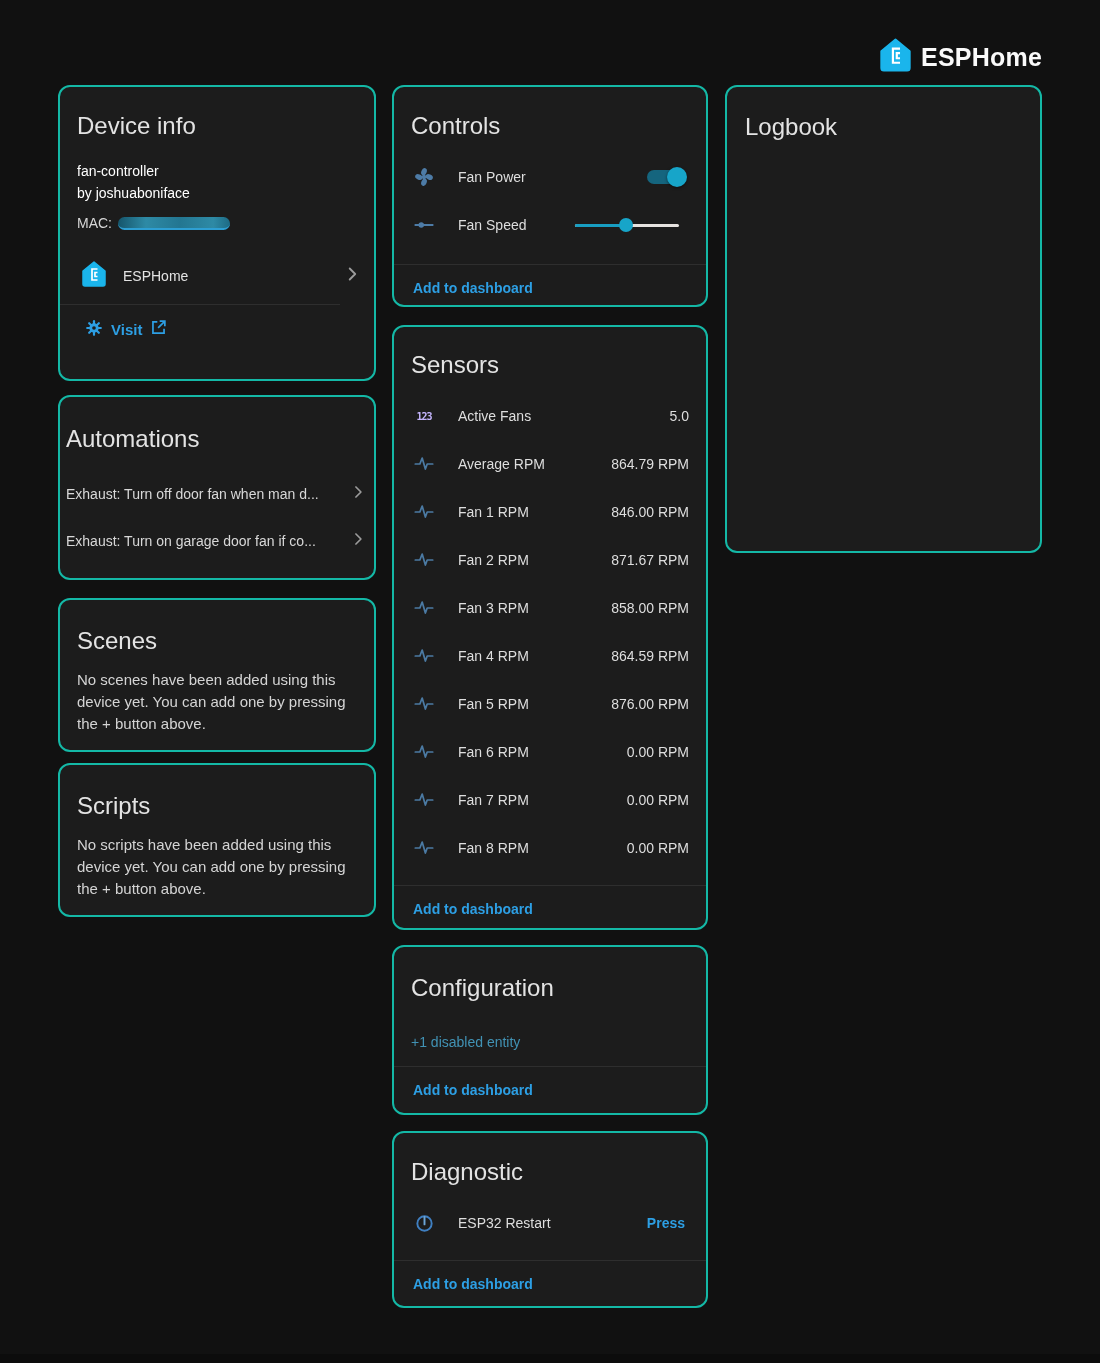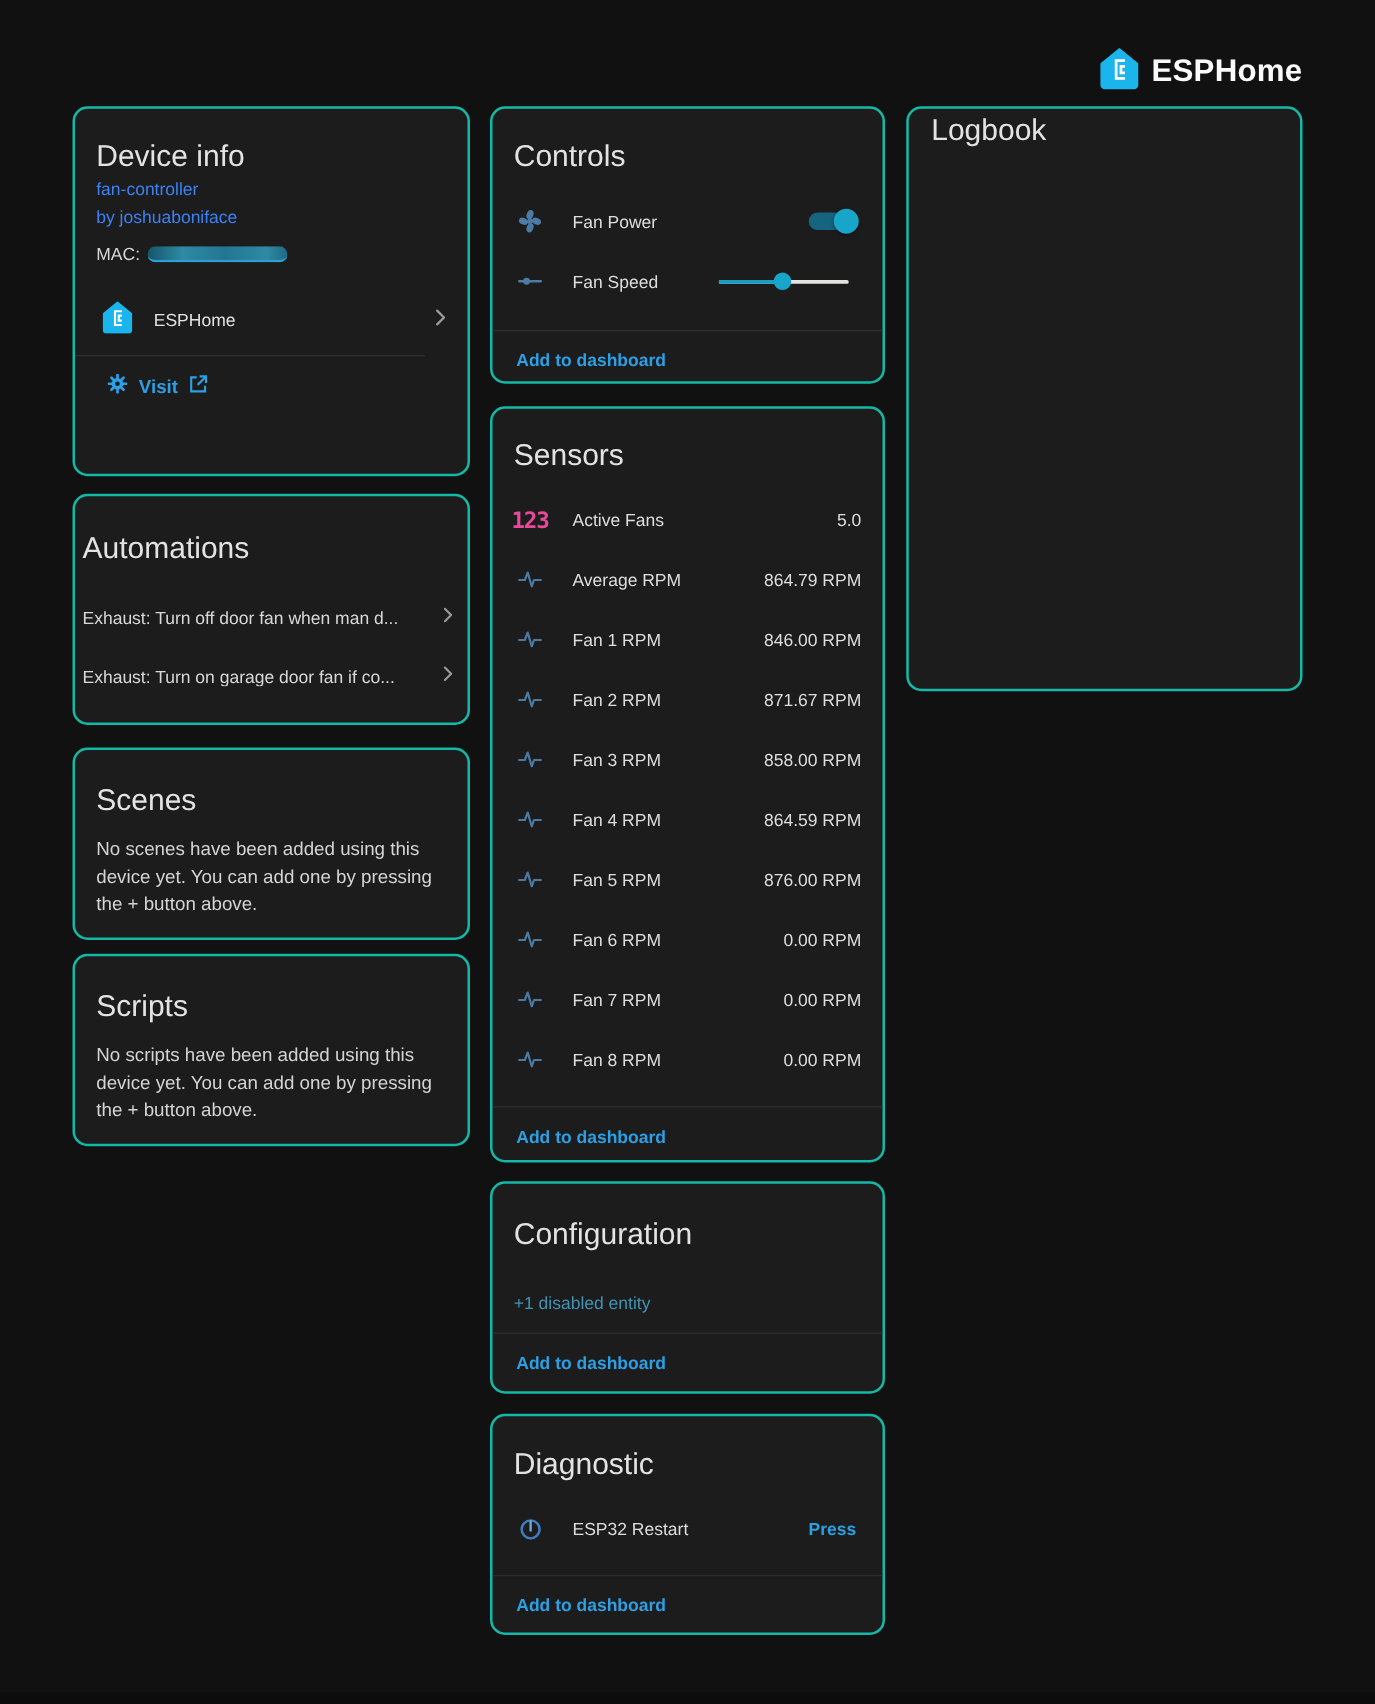--- a/index.html
+++ b/index.html
@@ -100,7 +100,7 @@
 
   
   .card-logbook { height:468px; padding:0 18px; }
-  .card-logbook h2 { margin-top:4px; }
+  .card-logbook h2 { margin-top:26px; }
 
   .bottom-strip { position:absolute; left:0; right:0; bottom:0; height:9px; background:#0c0c0c; }
 </style>

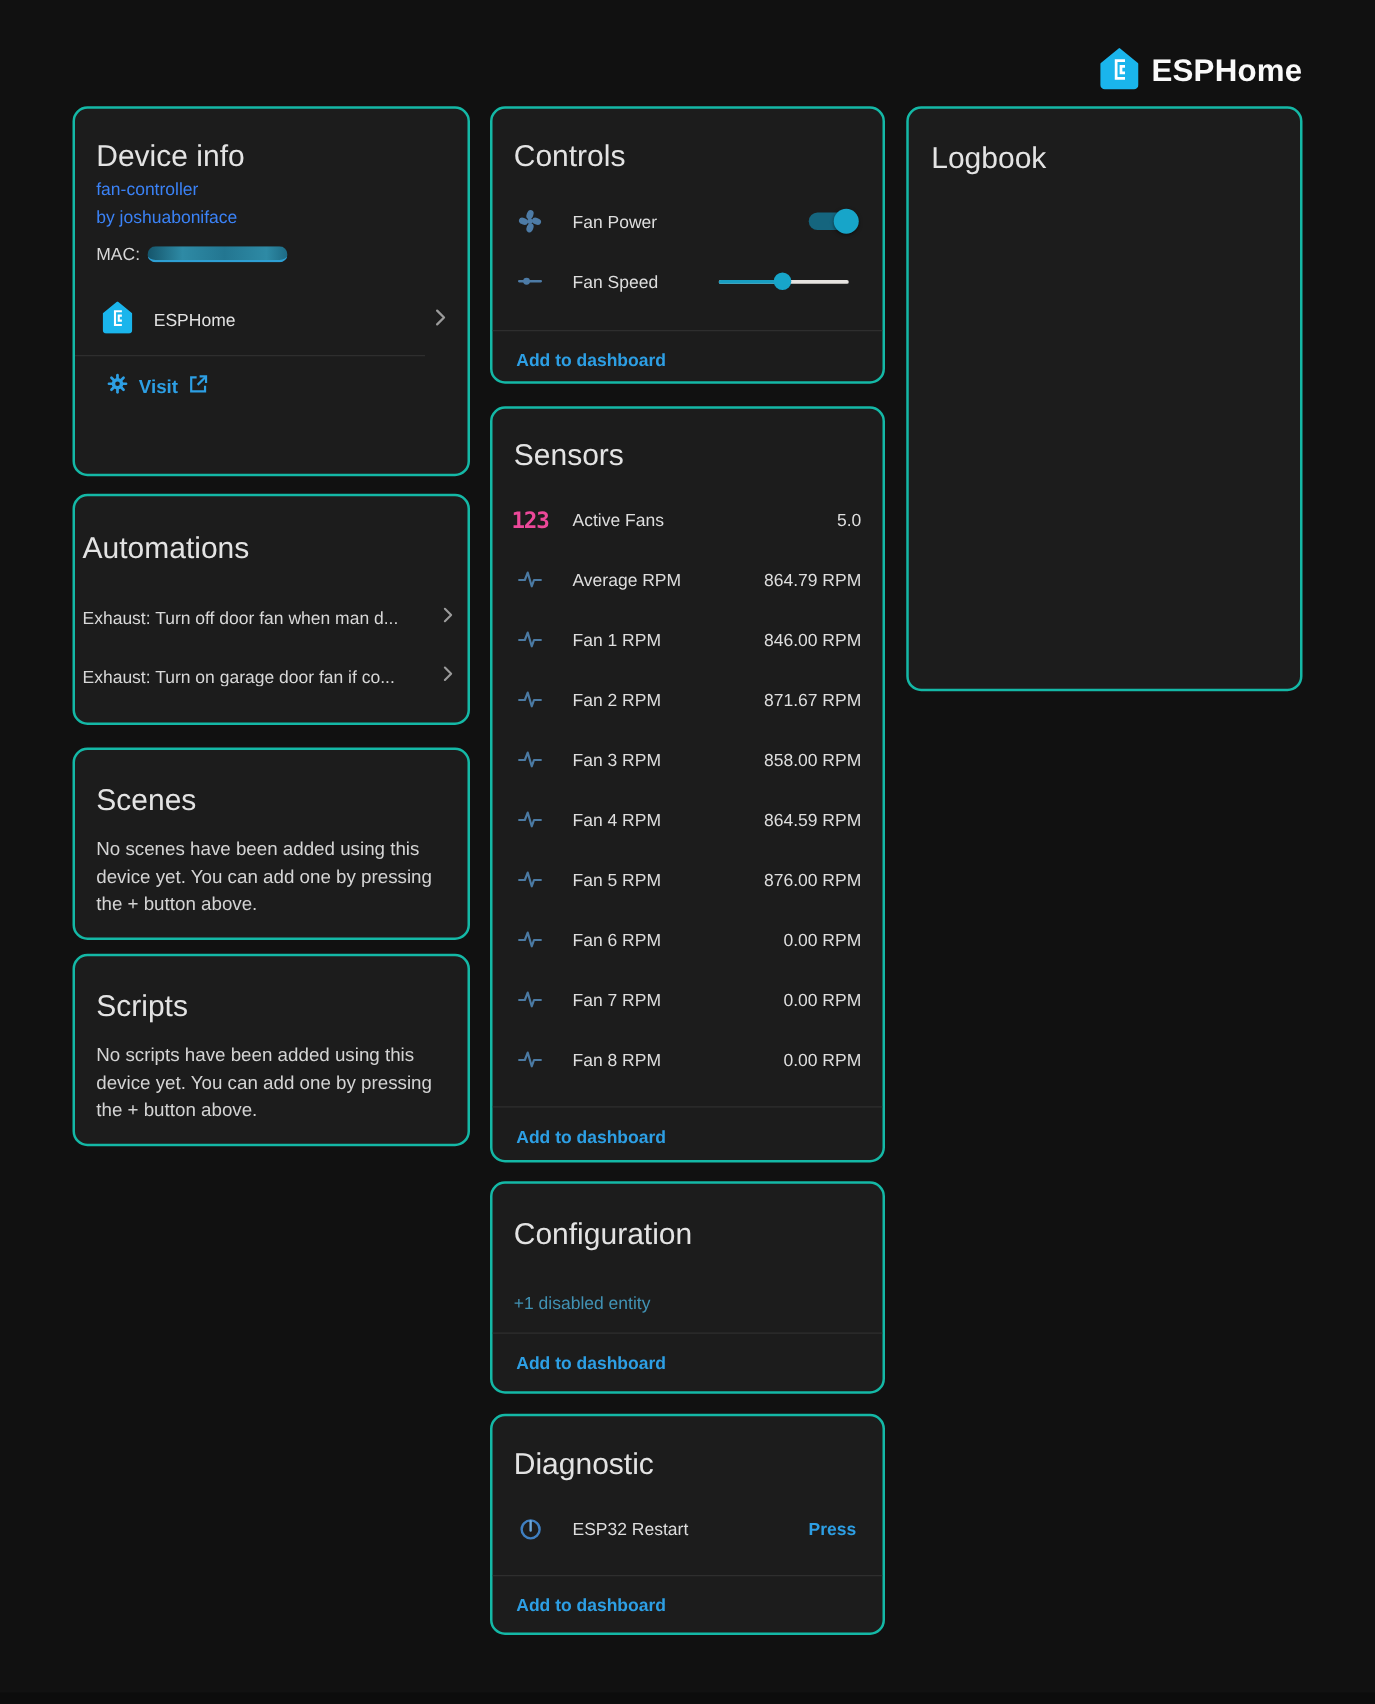--- a/index.html
+++ b/index.html
@@ -29,7 +29,7 @@
   
   .card-device { height:296px; padding:0 17px; }
   .card-device h2 { margin-top:25px; }
-  .dev-sub { color:#3b82f6; font-size:14px; line-height:22px; }
+  .dev-sub { margin-top:20px; color:#ffffff; font-size:14px; line-height:22px; }
   .dev-fw { margin-top:9px; color:#d7d7d7; font-size:14px; line-height:22px; }
   .dev-mac { margin-top:8px; color:#d7d7d7; font-size:14px; line-height:22px; display:flex; align-items:center; }
   .mac-redacted { display:inline-block; width:112px; height:13px; margin-left:6px; border-radius:7px;

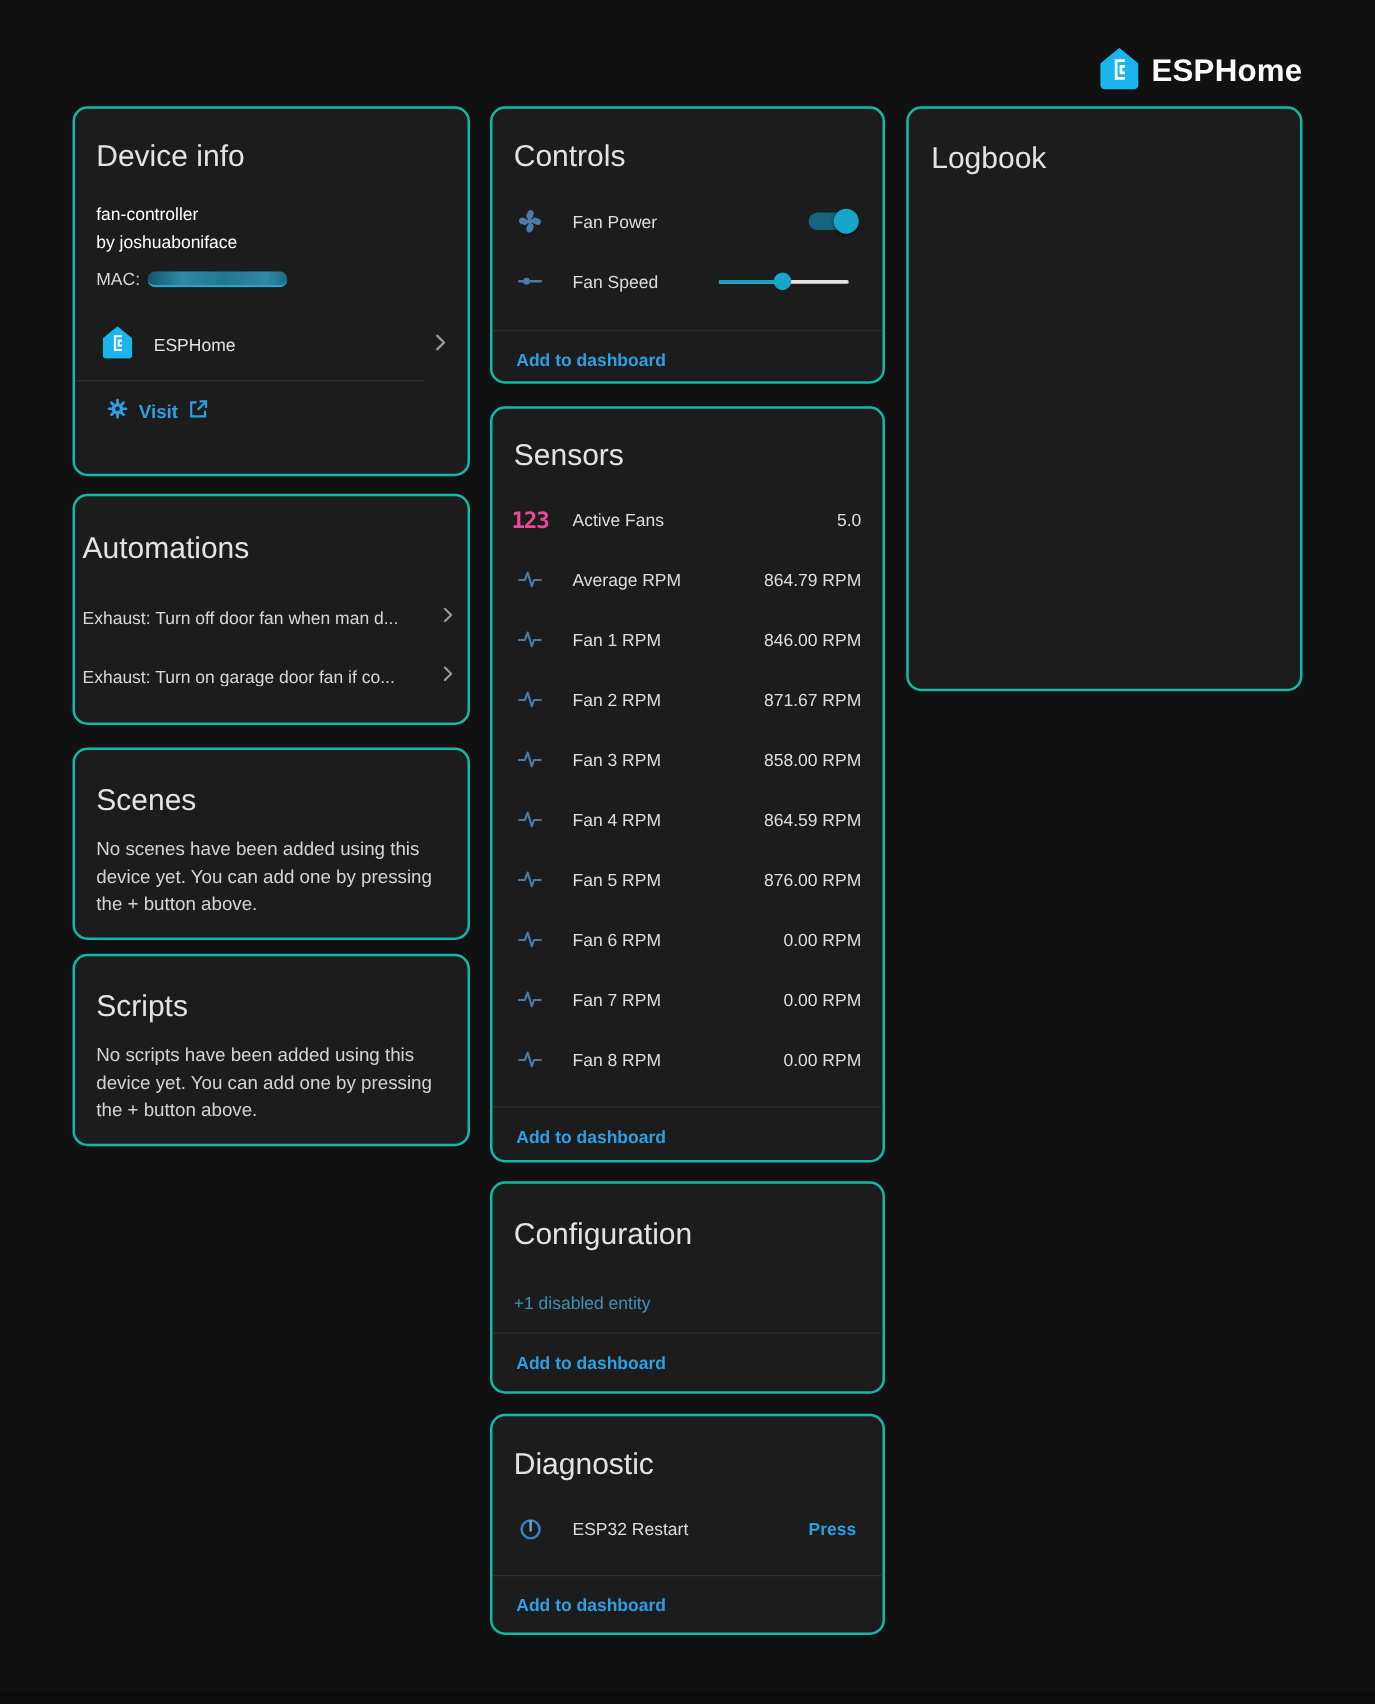--- a/index.html
+++ b/index.html
@@ -83,7 +83,7 @@
   .sensor-row .ent-icon { width:24px; flex:0 0 24px; display:flex; align-items:center; justify-content:center; }
   .sensor-row .ent-label { color:#dedede; font-size:14px; margin-left:22px; }
   .sensor-row .ent-value { margin-left:auto; color:#dedede; font-size:14px; }
-  .counter-glyph { font-family:"DejaVu Sans Mono", monospace; font-weight:bold; font-size:18px; color:#ec4899; letter-spacing:-1px; }
+  .counter-glyph { font-family:"DejaVu Sans Mono", monospace; font-weight:bold; font-size:10px; color:#c4b5fd; letter-spacing:-1px; }
   .sns-divider { margin-top:13px; }
 
   

